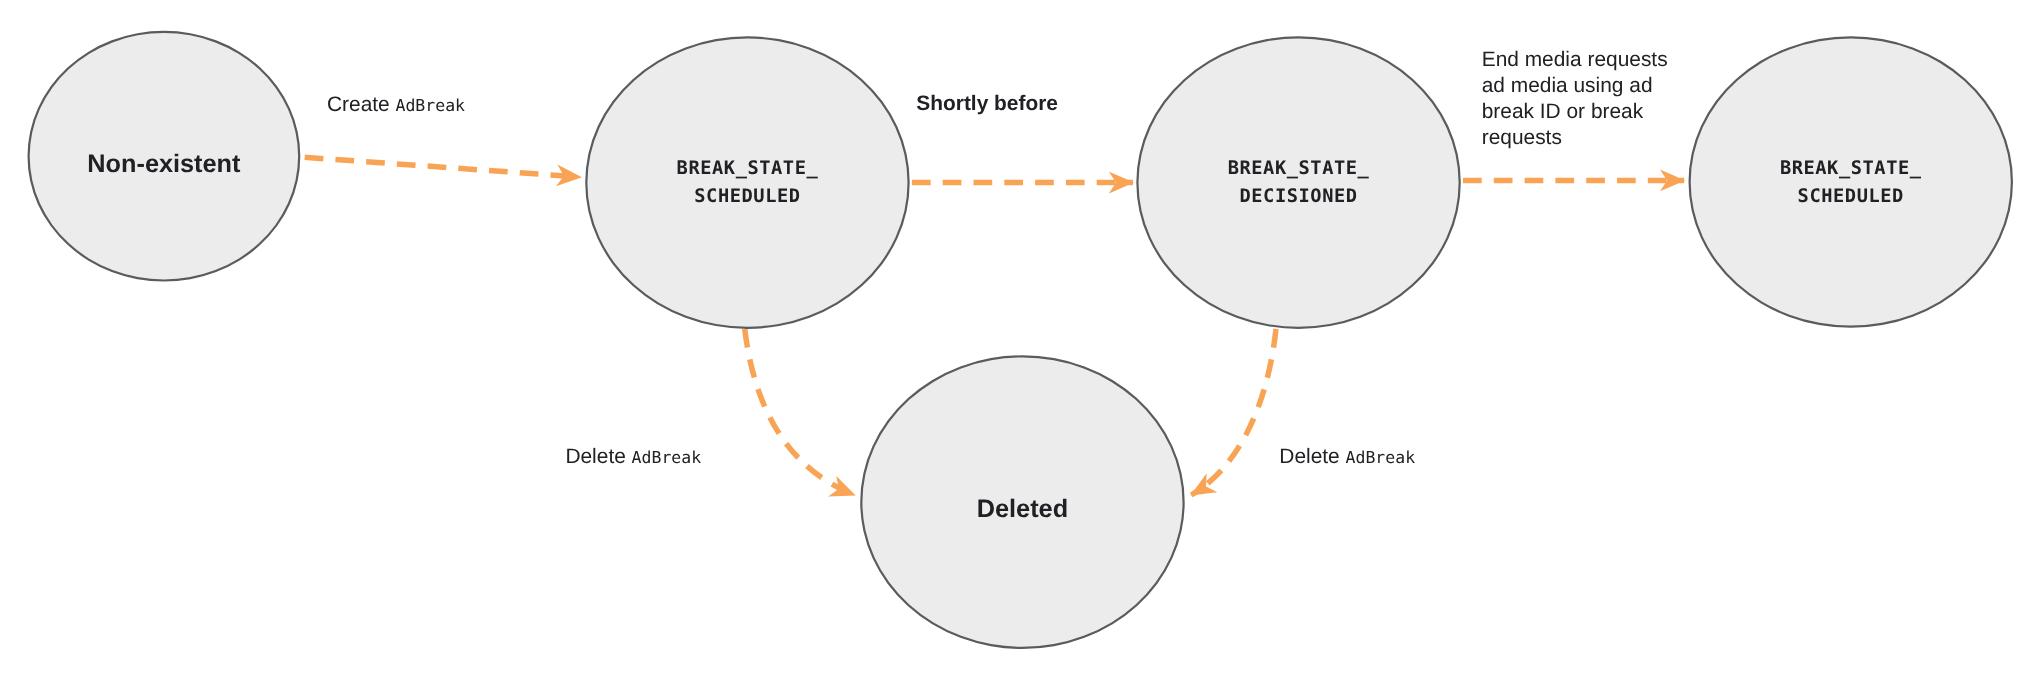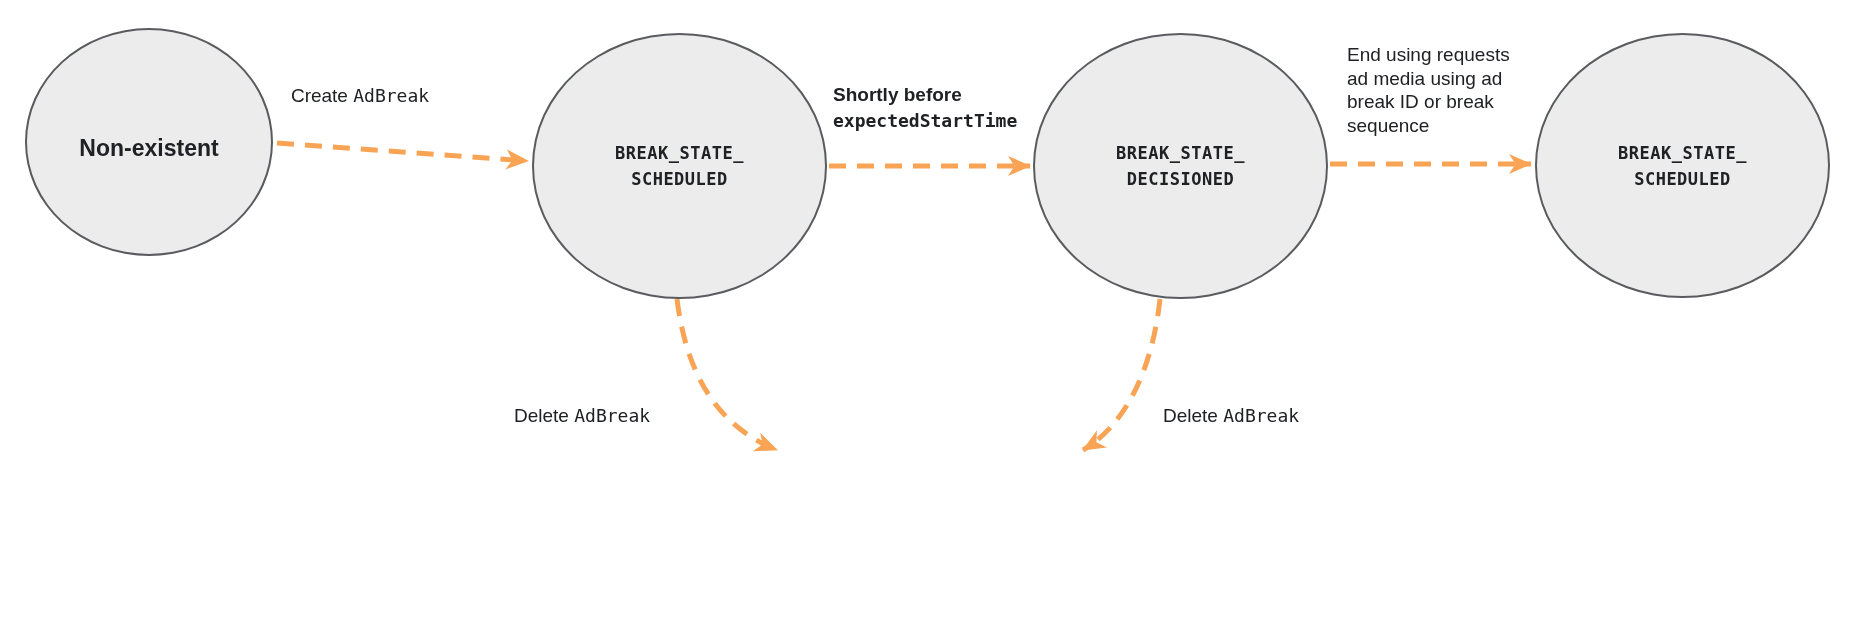--- a/index.html
+++ b/index.html
@@ -134,7 +134,7 @@
   </div>
 
   <div id="t2" class="edge-label">
-    <span class="ln">End using requests</span>
+    <span class="ln">End media requests</span>
     <span class="ln">ad media using ad</span>
     <span class="ln">break ID or break</span>
     <span class="ln">sequence</span>

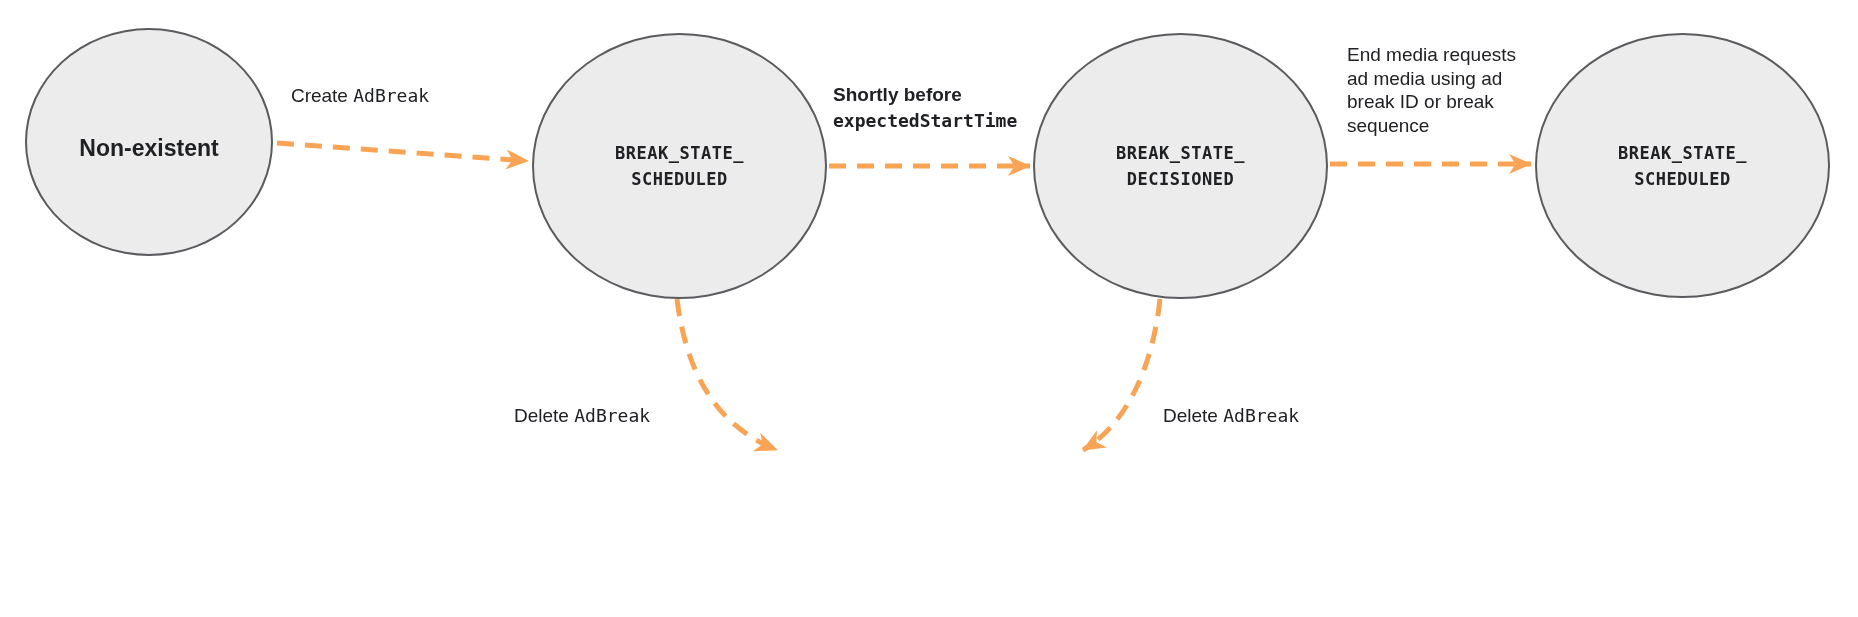--- a/index.html
+++ b/index.html
@@ -63,7 +63,7 @@
   .edge-label .ln { display: block; }
   .code {
     font-family: "DejaVu Sans Mono", "Liberation Mono", monospace;
-    font-size: 18px;
+    font-size: 15px;
   }
   
   #s0 { left: 25px;   top: 28px;  width: 248px; height: 228px; }

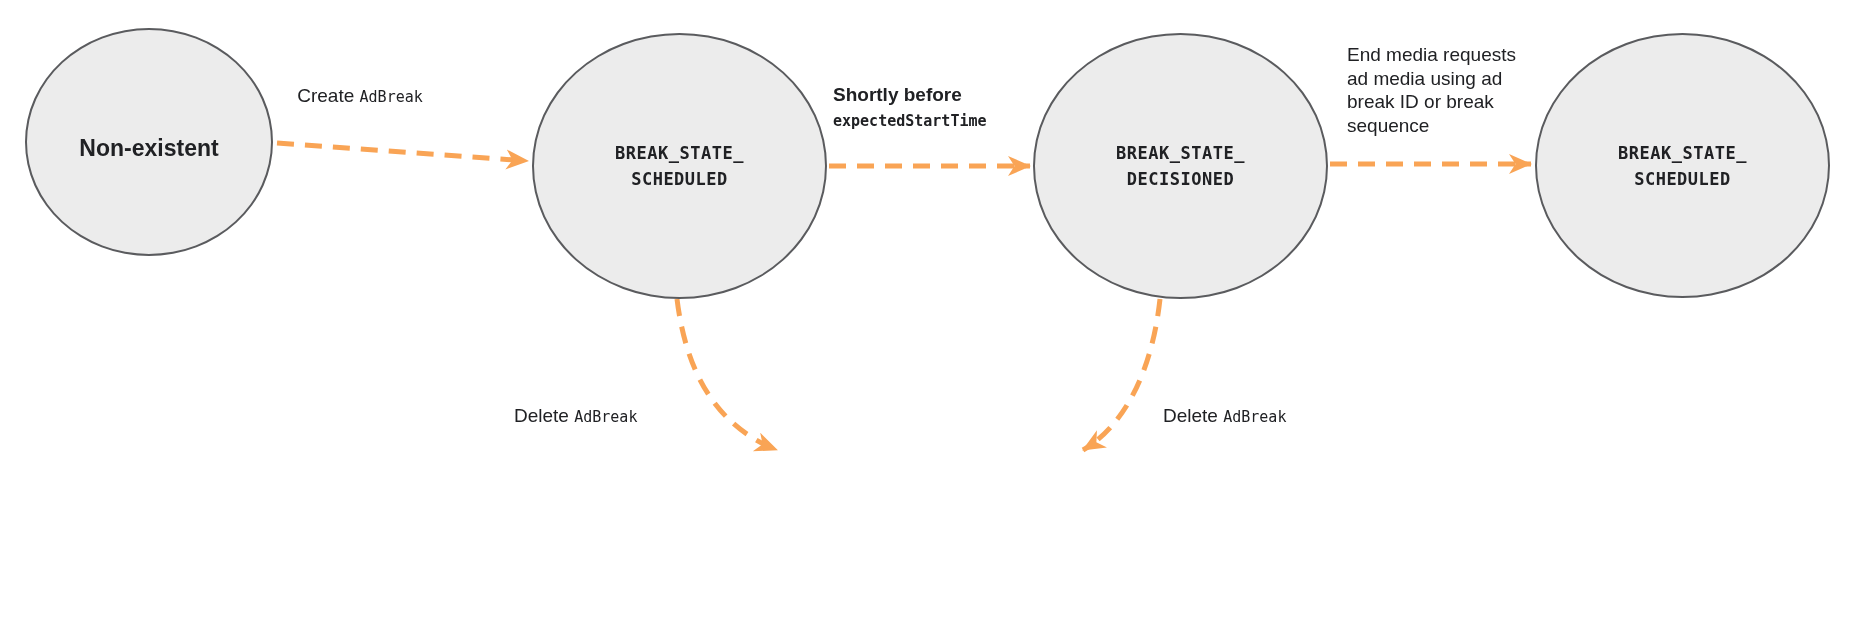--- a/index.html
+++ b/index.html
@@ -130,7 +130,6 @@
 
   <div id="t1" class="edge-label">
     <span class="ln">Shortly before</span>
-    <span class="ln code">expectedStartTime</span>
   </div>
 
   <div id="t2" class="edge-label">

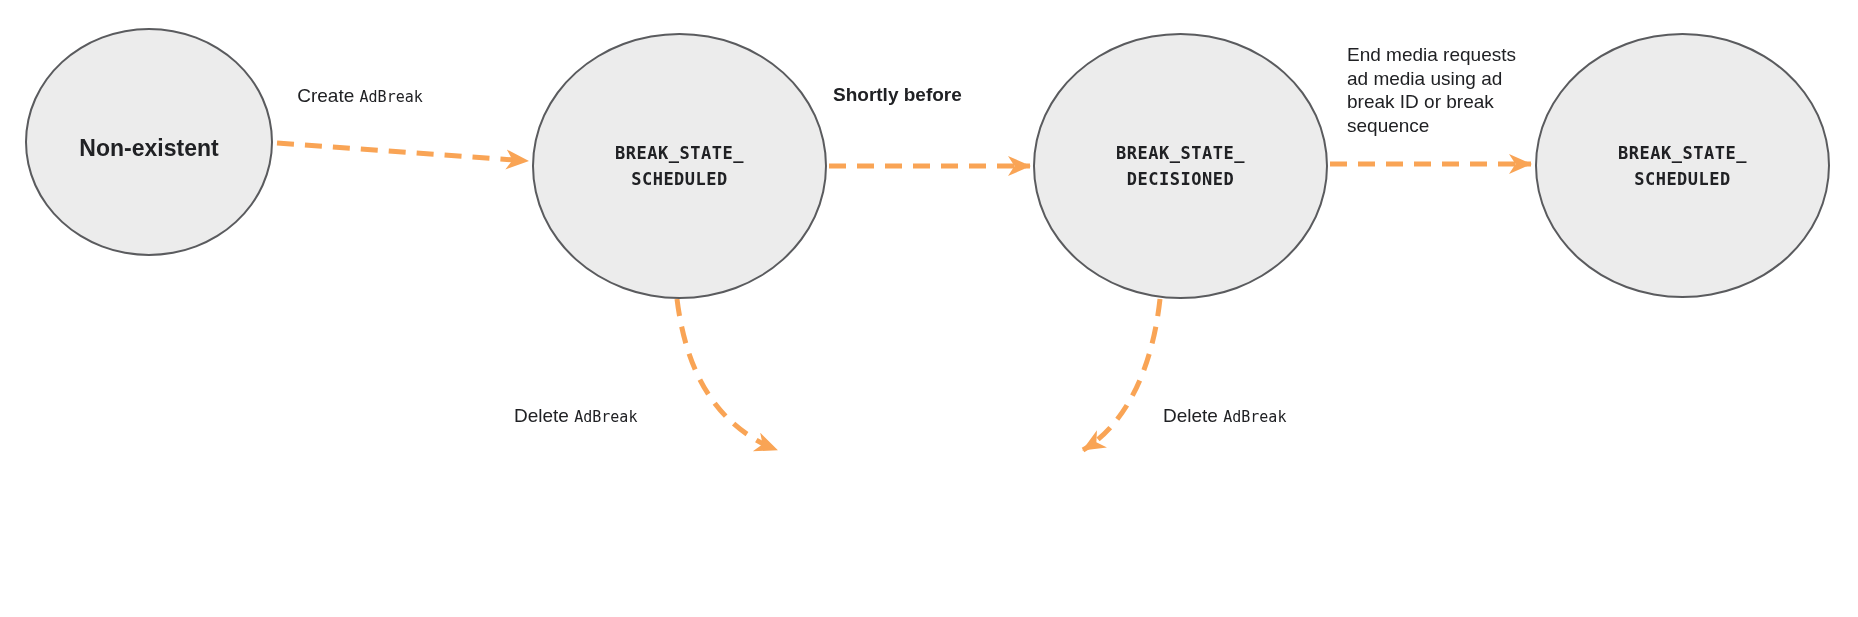--- a/index.html
+++ b/index.html
@@ -136,7 +136,7 @@
     <span class="ln">End media requests</span>
     <span class="ln">ad media using ad</span>
     <span class="ln">break ID or break</span>
-    <span class="ln">sequence</span>
+    <span class="ln">requests</span>
   </div>
 
   <div id="t3" class="edge-label">

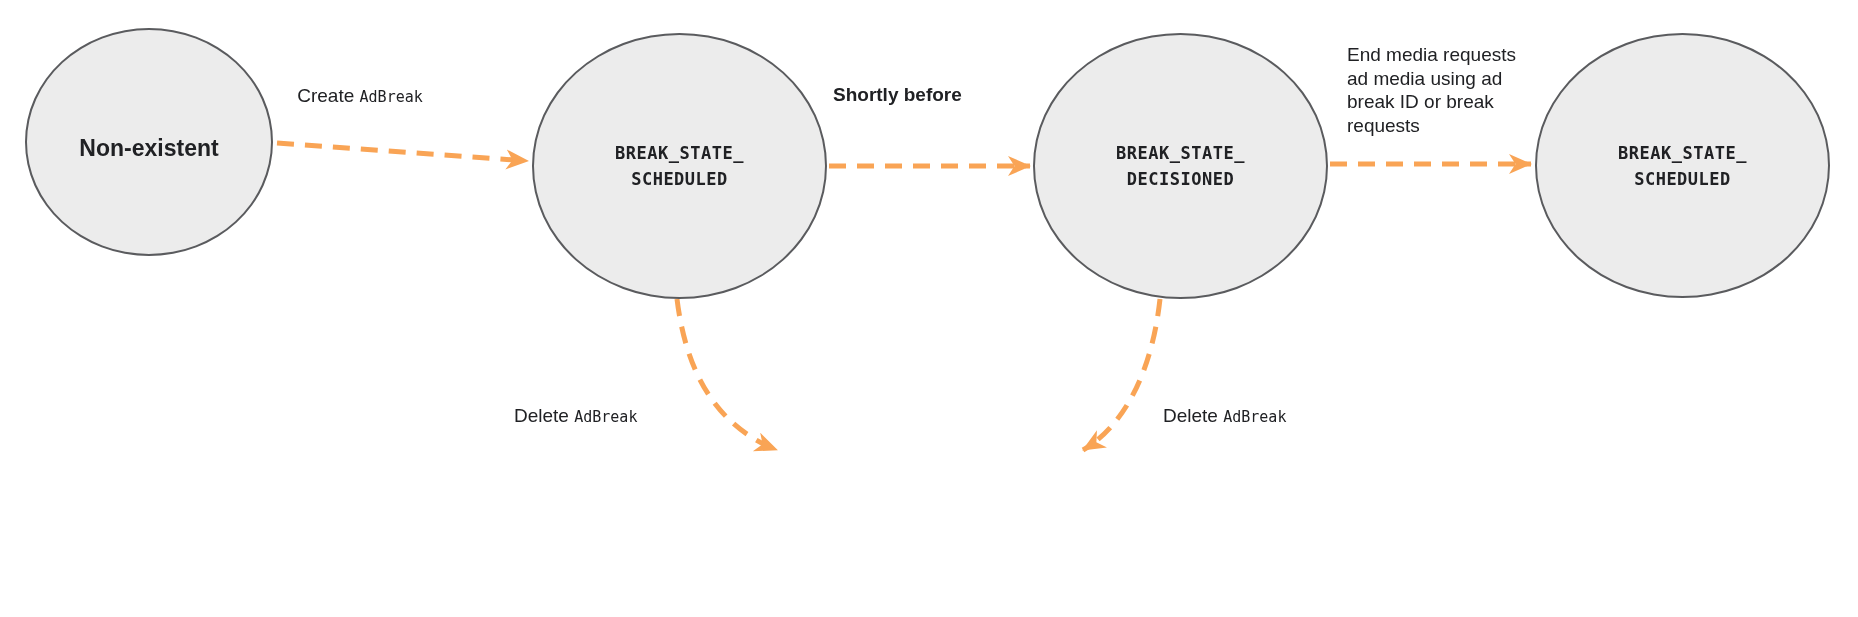--- a/index.html
+++ b/index.html
@@ -123,6 +123,11 @@
     </div>
   </div>
 
+  <div id="s4" class="state sans">
+    <div class="lines">
+      <span>Deleted</span>
+    </div>
+  </div>
 
   <div id="t0" class="edge-label">
     <span>Create </span><span class="code">AdBreak</span>

